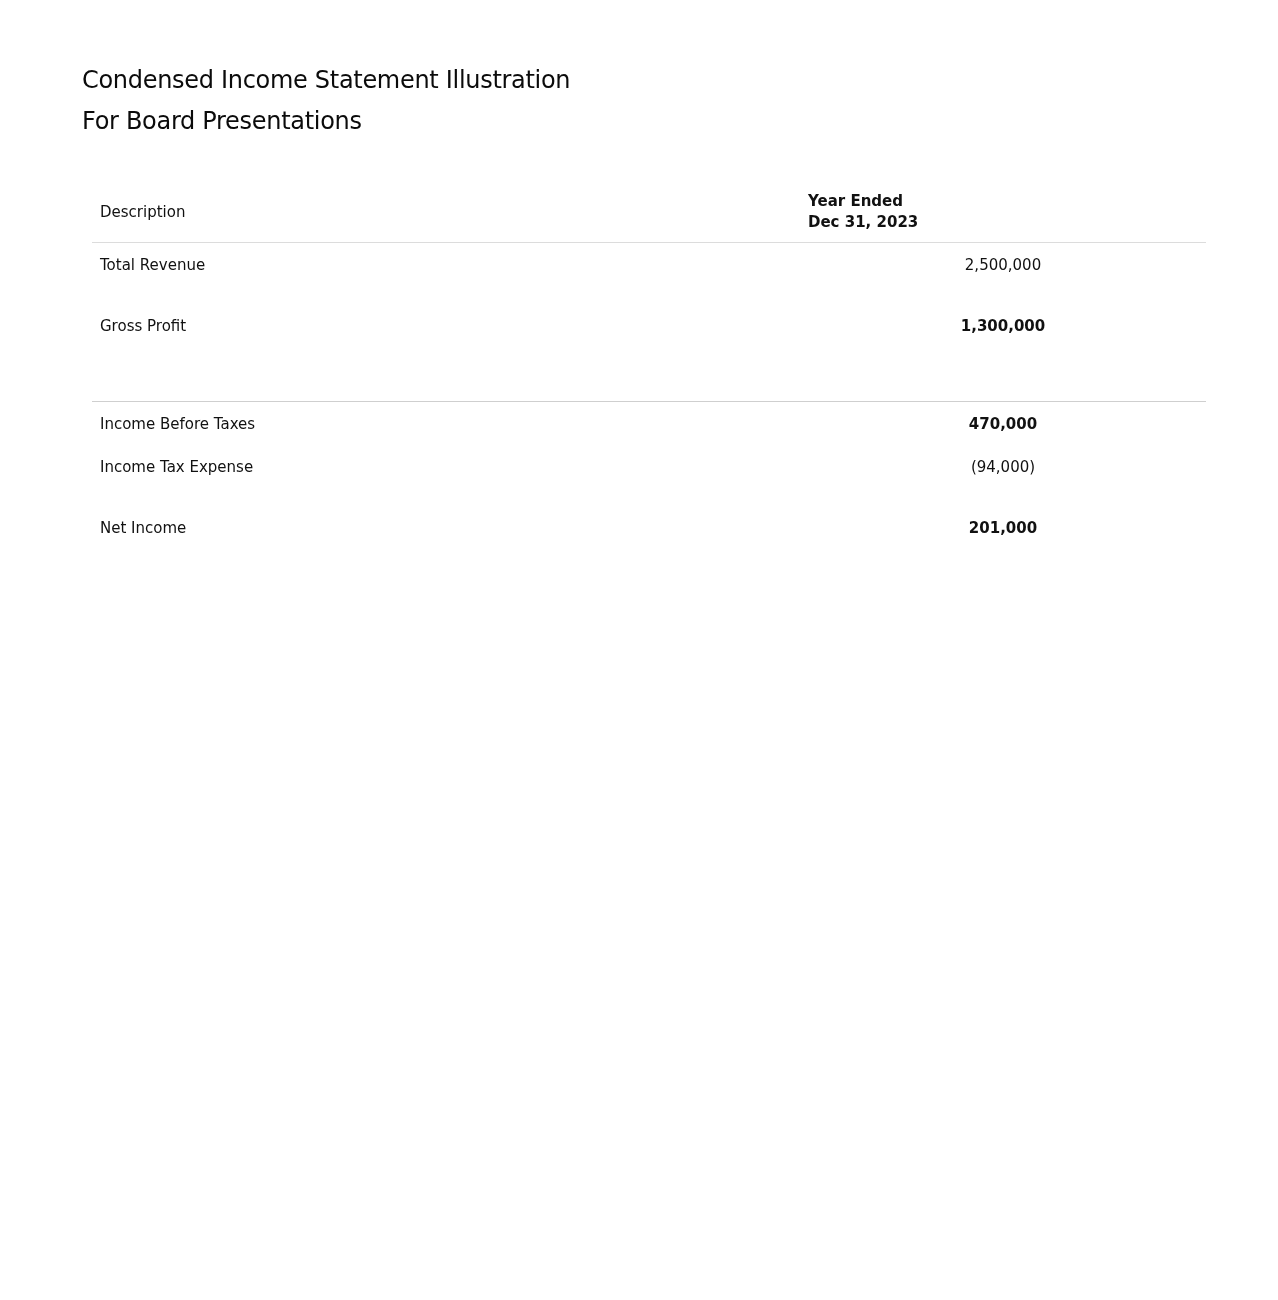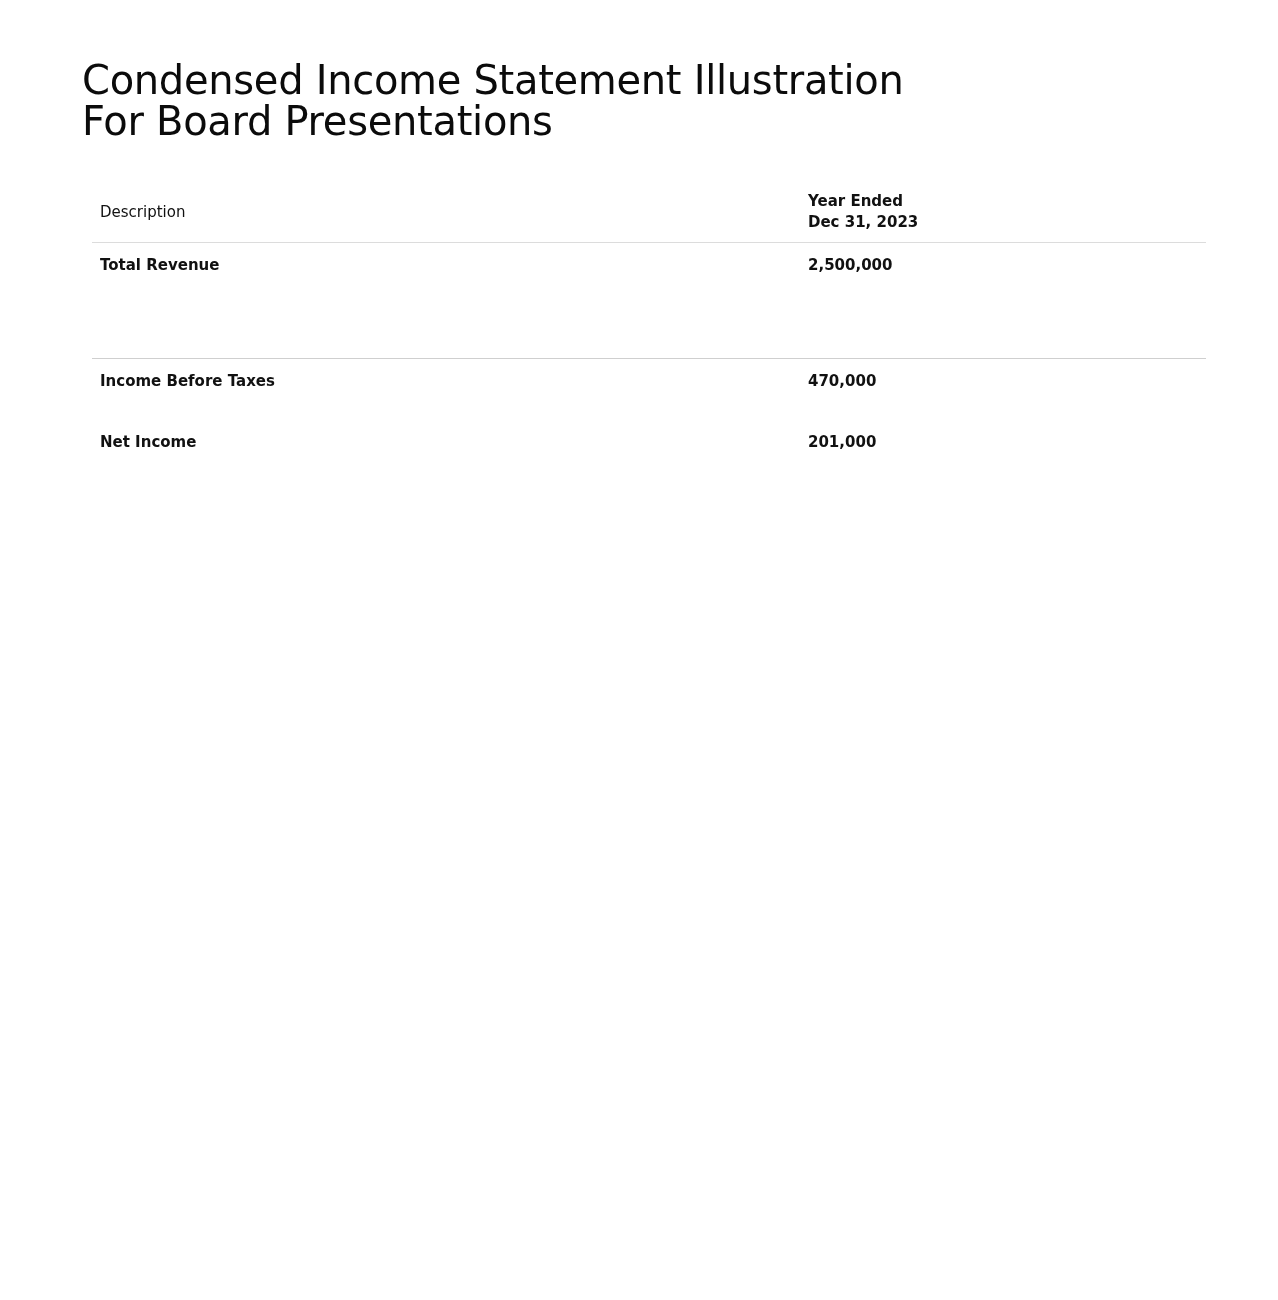--- a/index.html
+++ b/index.html
@@ -5,7 +5,7 @@
   html, body { margin: 0; padding: 0; background: #ffffff; }
   body { width: 1278px; height: 1300px; font-family: "DejaVu Sans", "Liberation Sans", sans-serif; color: #111111; }
   .page { position: absolute; left: 82px; top: 60px; width: 1114px; }
-  h1 { margin: 0; font-family: "DejaVu Sans", sans-serif; font-weight: 500; font-size: 40px; line-height: 41px; letter-spacing: -0.3px; color: #0b0b0b; }
+  h1 { margin: 0; font-family: "DejaVu Sans", sans-serif; font-weight: 500; font-size: 24px; line-height: 41px; letter-spacing: -0.3px; color: #0b0b0b; }
   .title-line { display: block; }
   table { position: absolute; top: 122px; left: 10px; width: 1114px; border-collapse: collapse; font-size: 15px; }
   th, td { padding: 0 8px; }

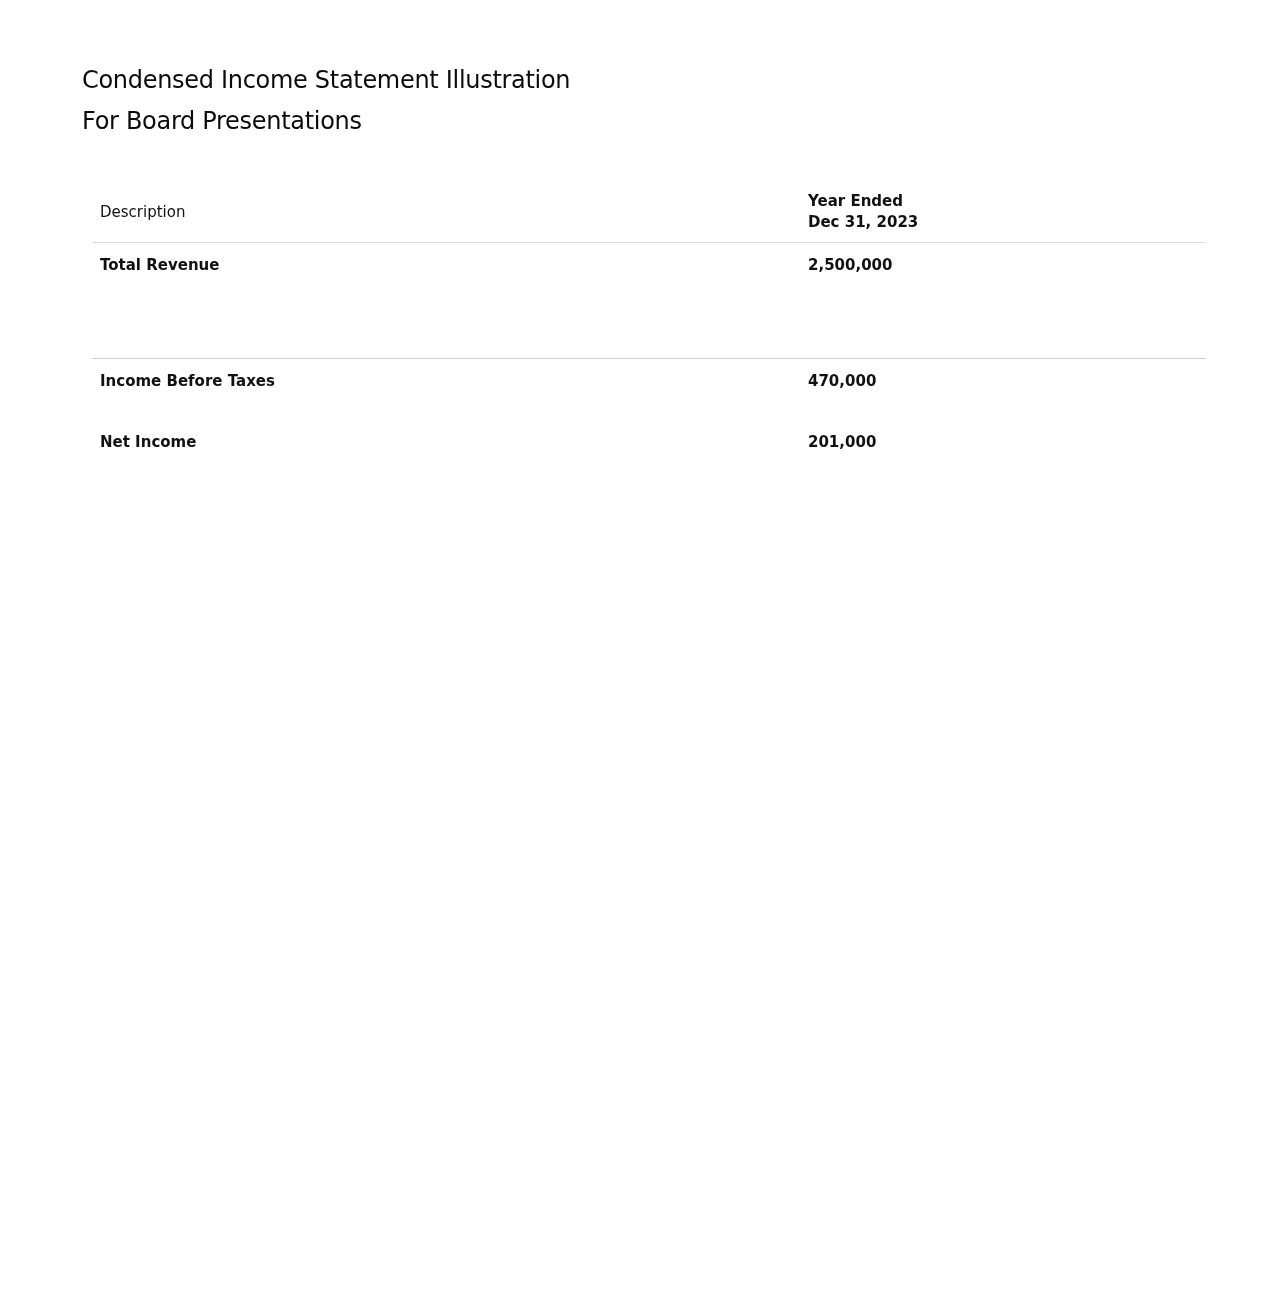--- a/index.html
+++ b/index.html
@@ -12,7 +12,7 @@
   thead th { height: 60px; text-align: left; border-bottom: 1px solid #dcdcdc; vertical-align: middle; font-size: 15px; }
   th.desc { font-weight: normal; width: 692px; }
   th.period { font-weight: bold; line-height: 21px; }
-  td { height: 43px; vertical-align: middle; font-weight: bold; }
+  td { height: 43px; vertical-align: middle; }
   td.amt { text-align: left; }
   tr.total td.amt { font-weight: bold; }
   tr.spacer td { height: 18px; padding: 0; }

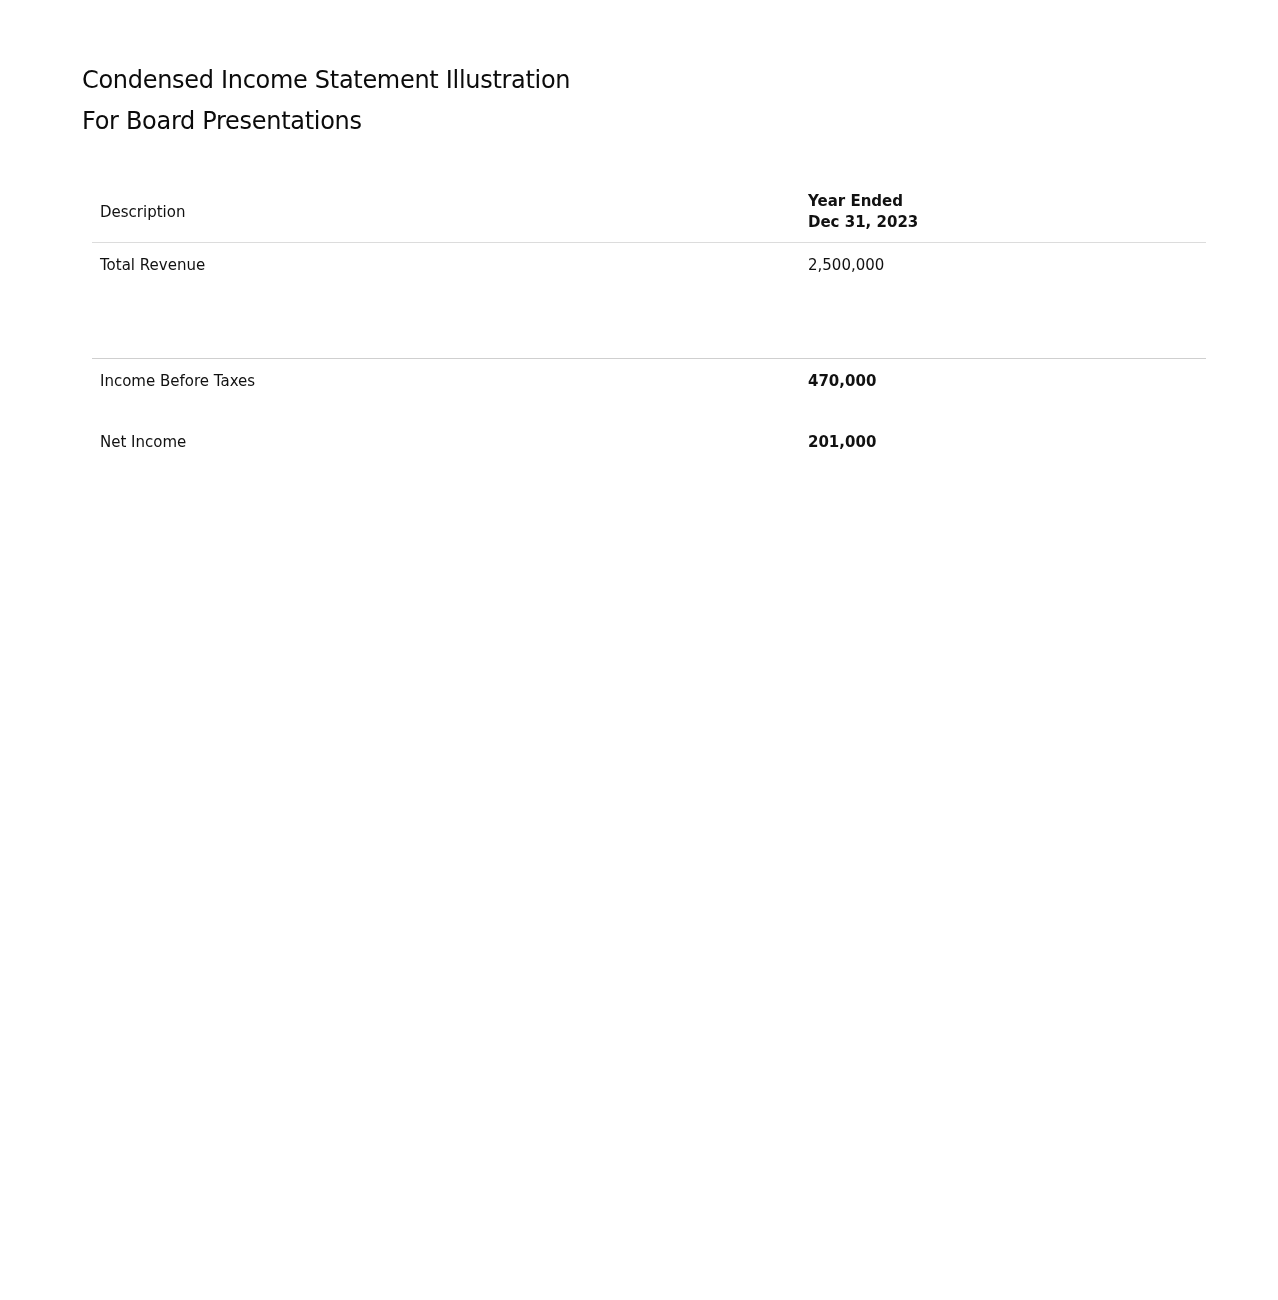--- a/index.html
+++ b/index.html
@@ -13,7 +13,7 @@
   th.desc { font-weight: normal; width: 692px; }
   th.period { font-weight: bold; line-height: 21px; }
   td { height: 43px; vertical-align: middle; }
-  td.amt { text-align: left; }
+  td.amt { text-align: center; }
   tr.total td.amt { font-weight: bold; }
   tr.spacer td { height: 18px; padding: 0; }
   tr.rule td { border-bottom: 1px solid #cfcfcf; }

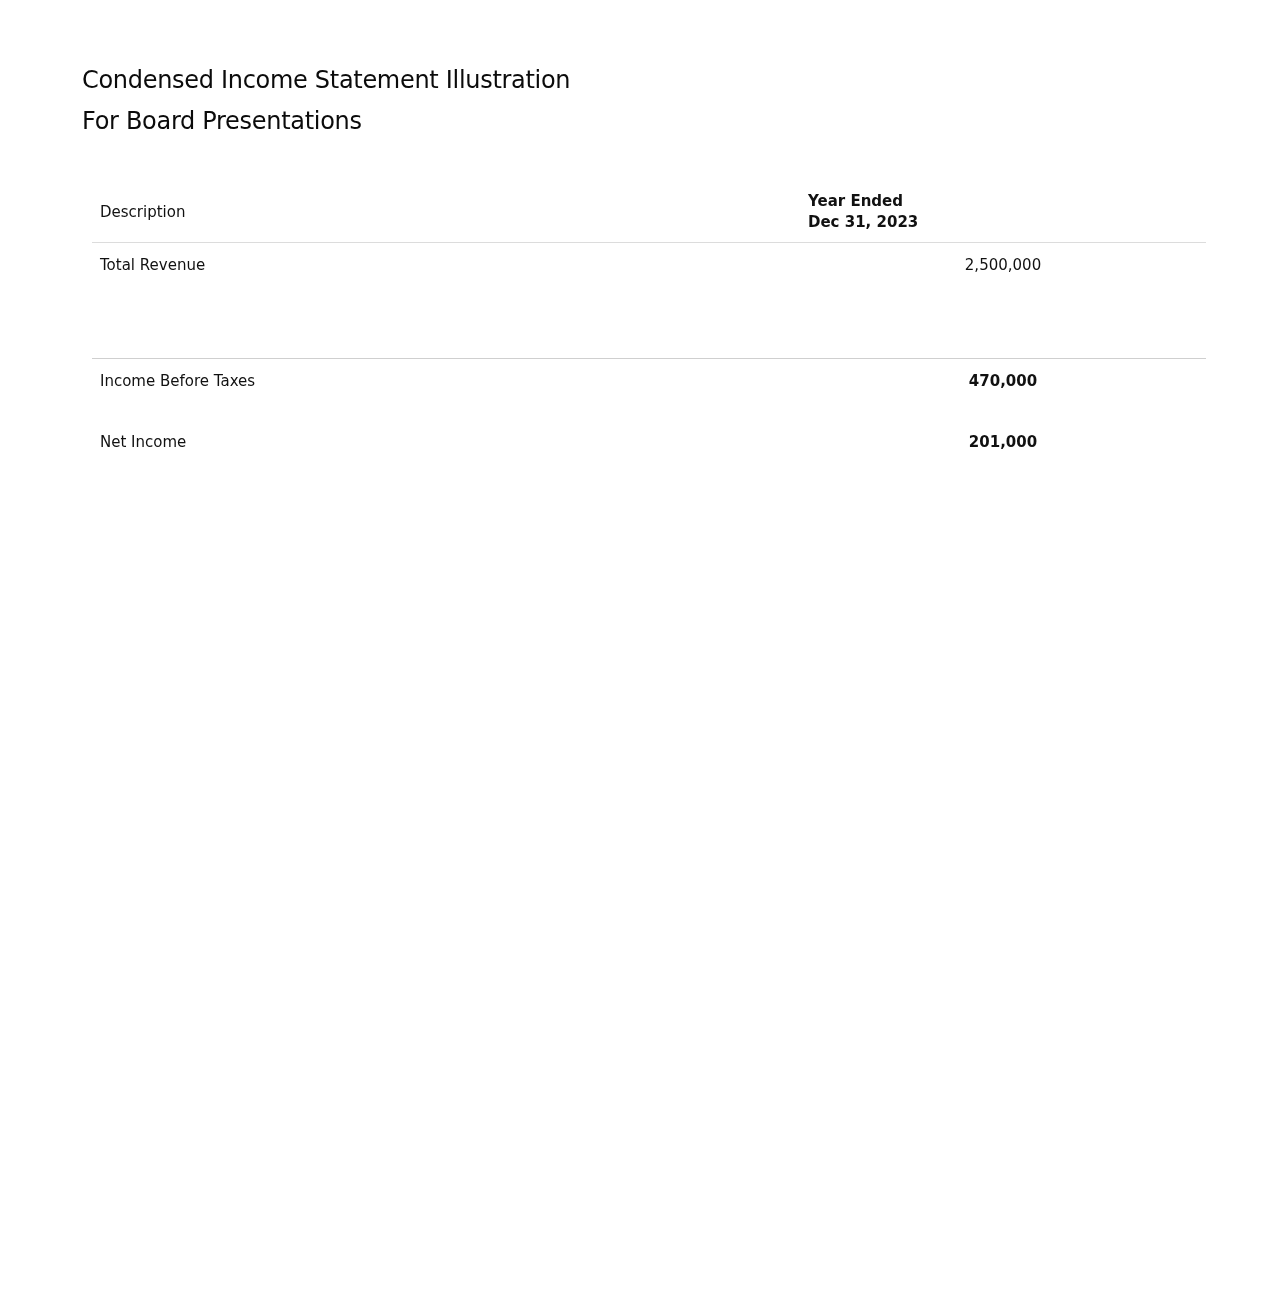--- a/index.html
+++ b/index.html
@@ -48,6 +48,10 @@
       <tr class="spacer">
           <td colspan="2"></td>
         </tr>
+      <tr class="total">
+        <td>Gross Profit</td>
+        <td class="amt">1,300,000</td>
+      </tr>
       <tr class="spacer">
           <td colspan="2"></td>
         </tr>

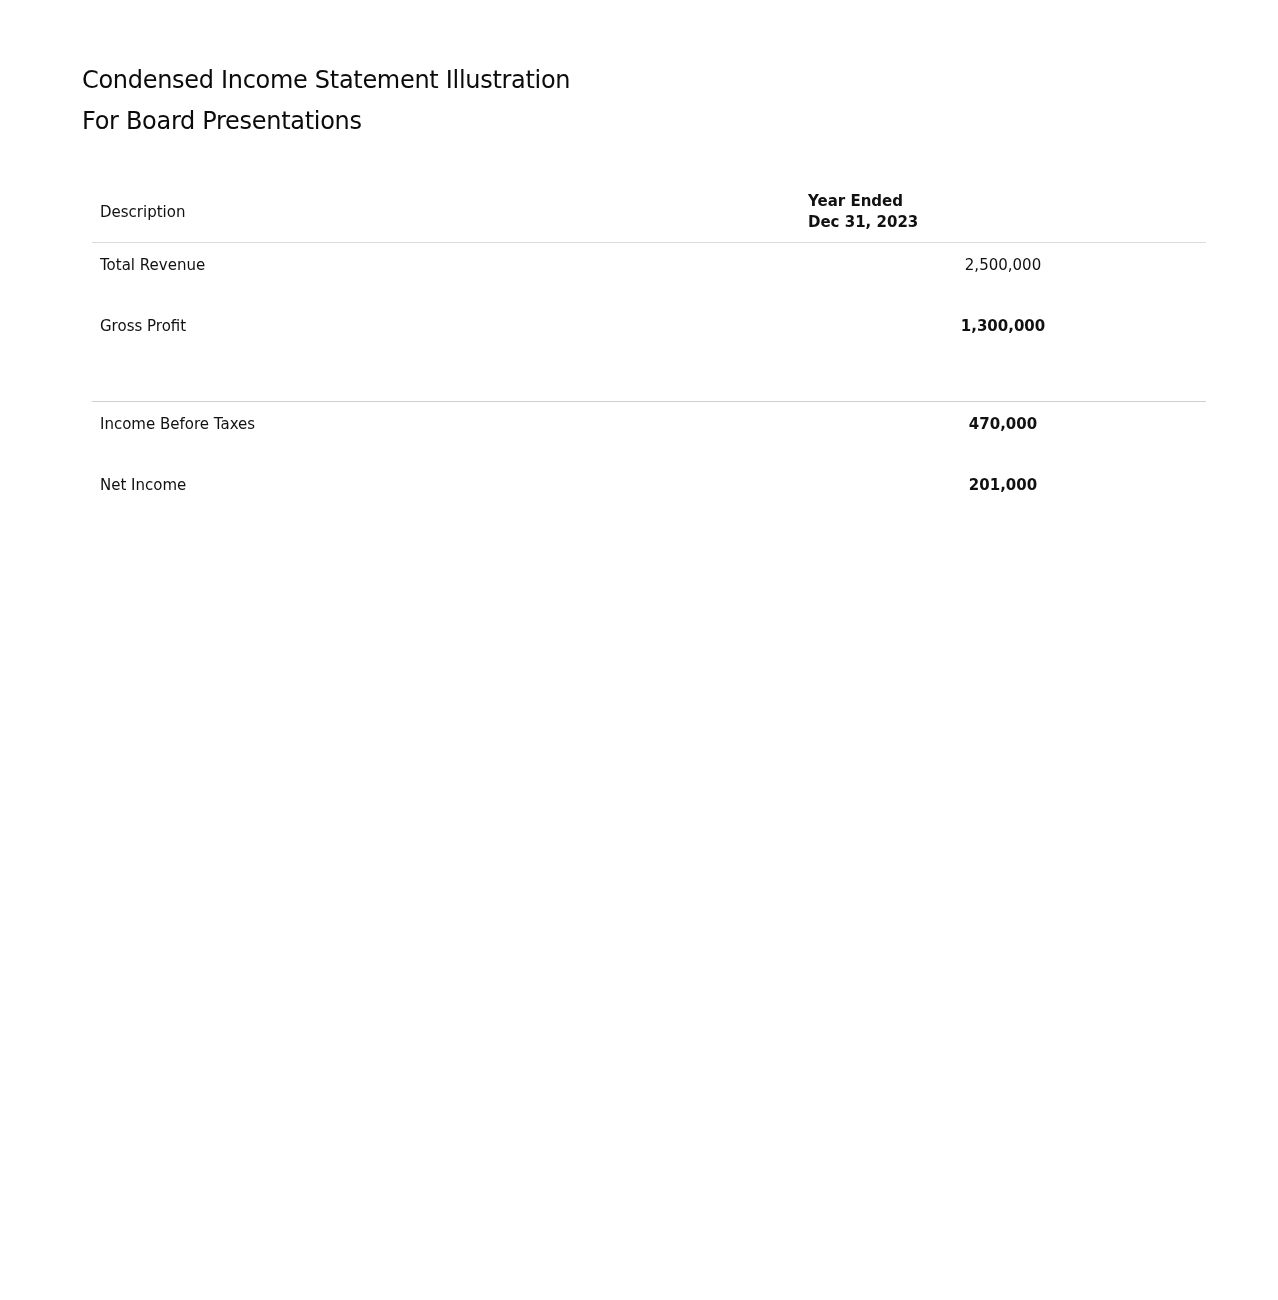--- a/index.html
+++ b/index.html
@@ -65,6 +65,10 @@
         <td>Income Before Taxes</td>
         <td class="amt">470,000</td>
       </tr>
+      <tr>
+        <td>Income Tax Expense</td>
+        <td class="amt">(94,000)</td>
+      </tr>
       <tr class="spacer">
           <td colspan="2"></td>
         </tr>

